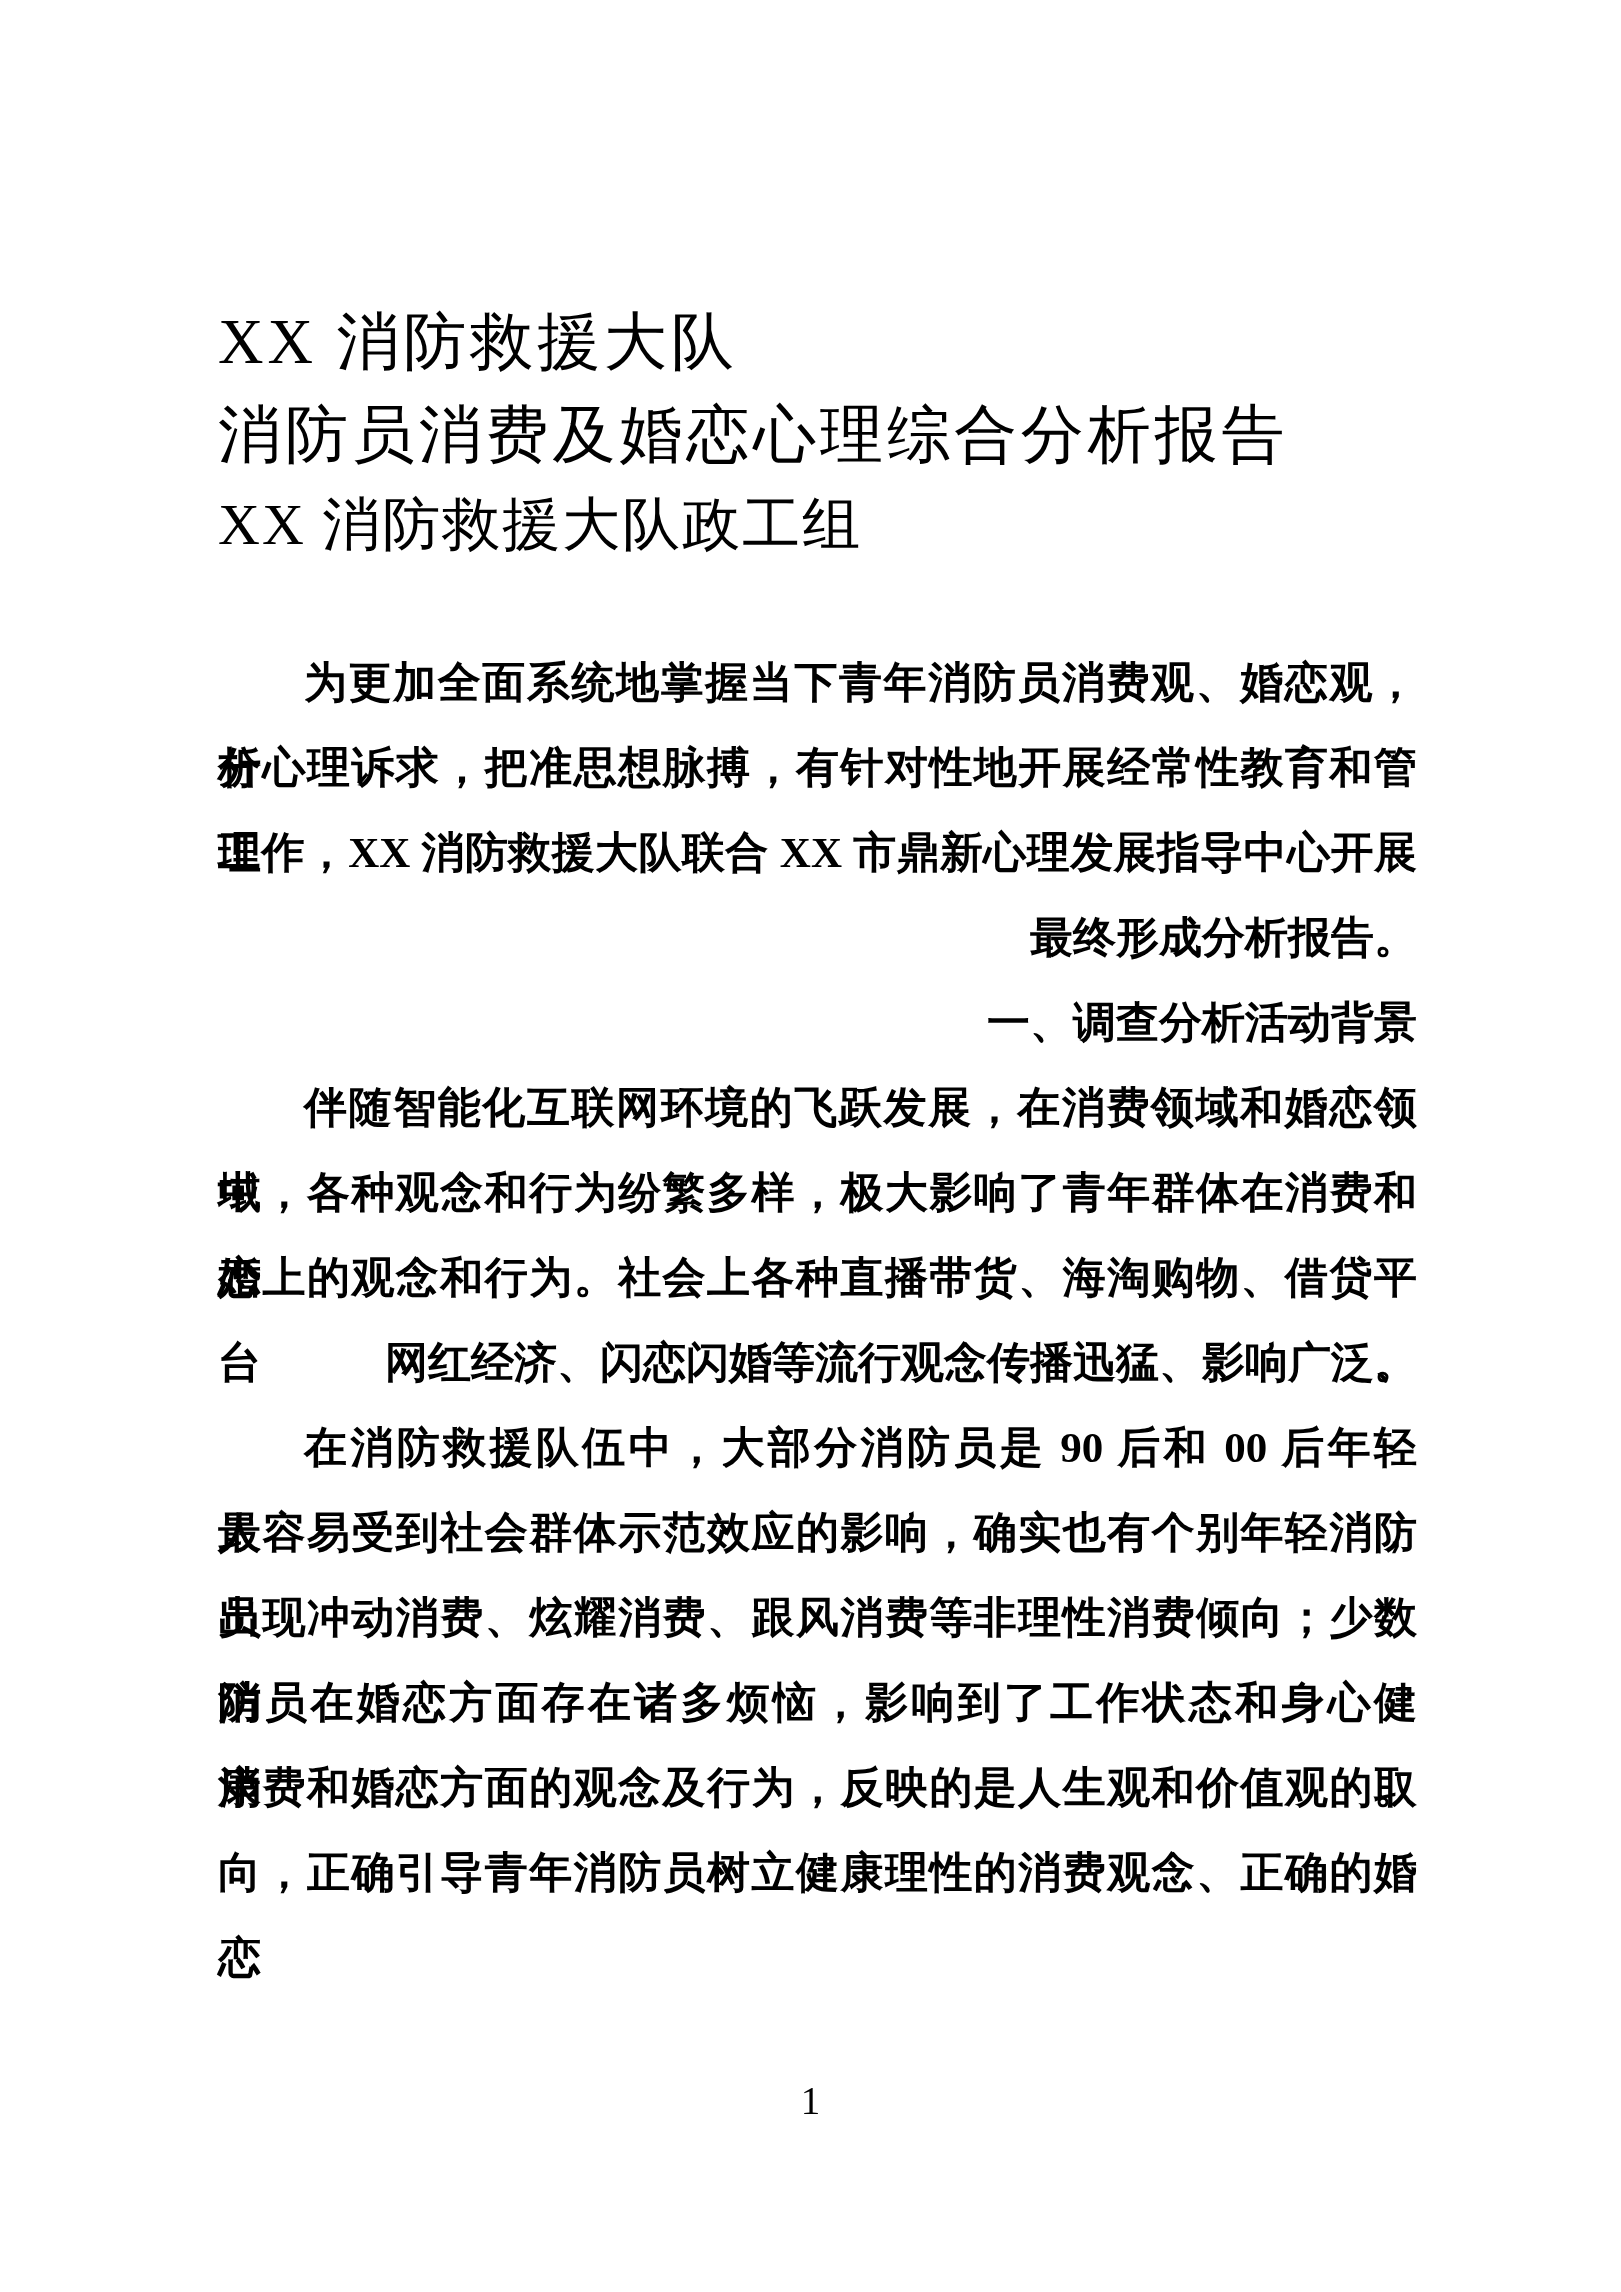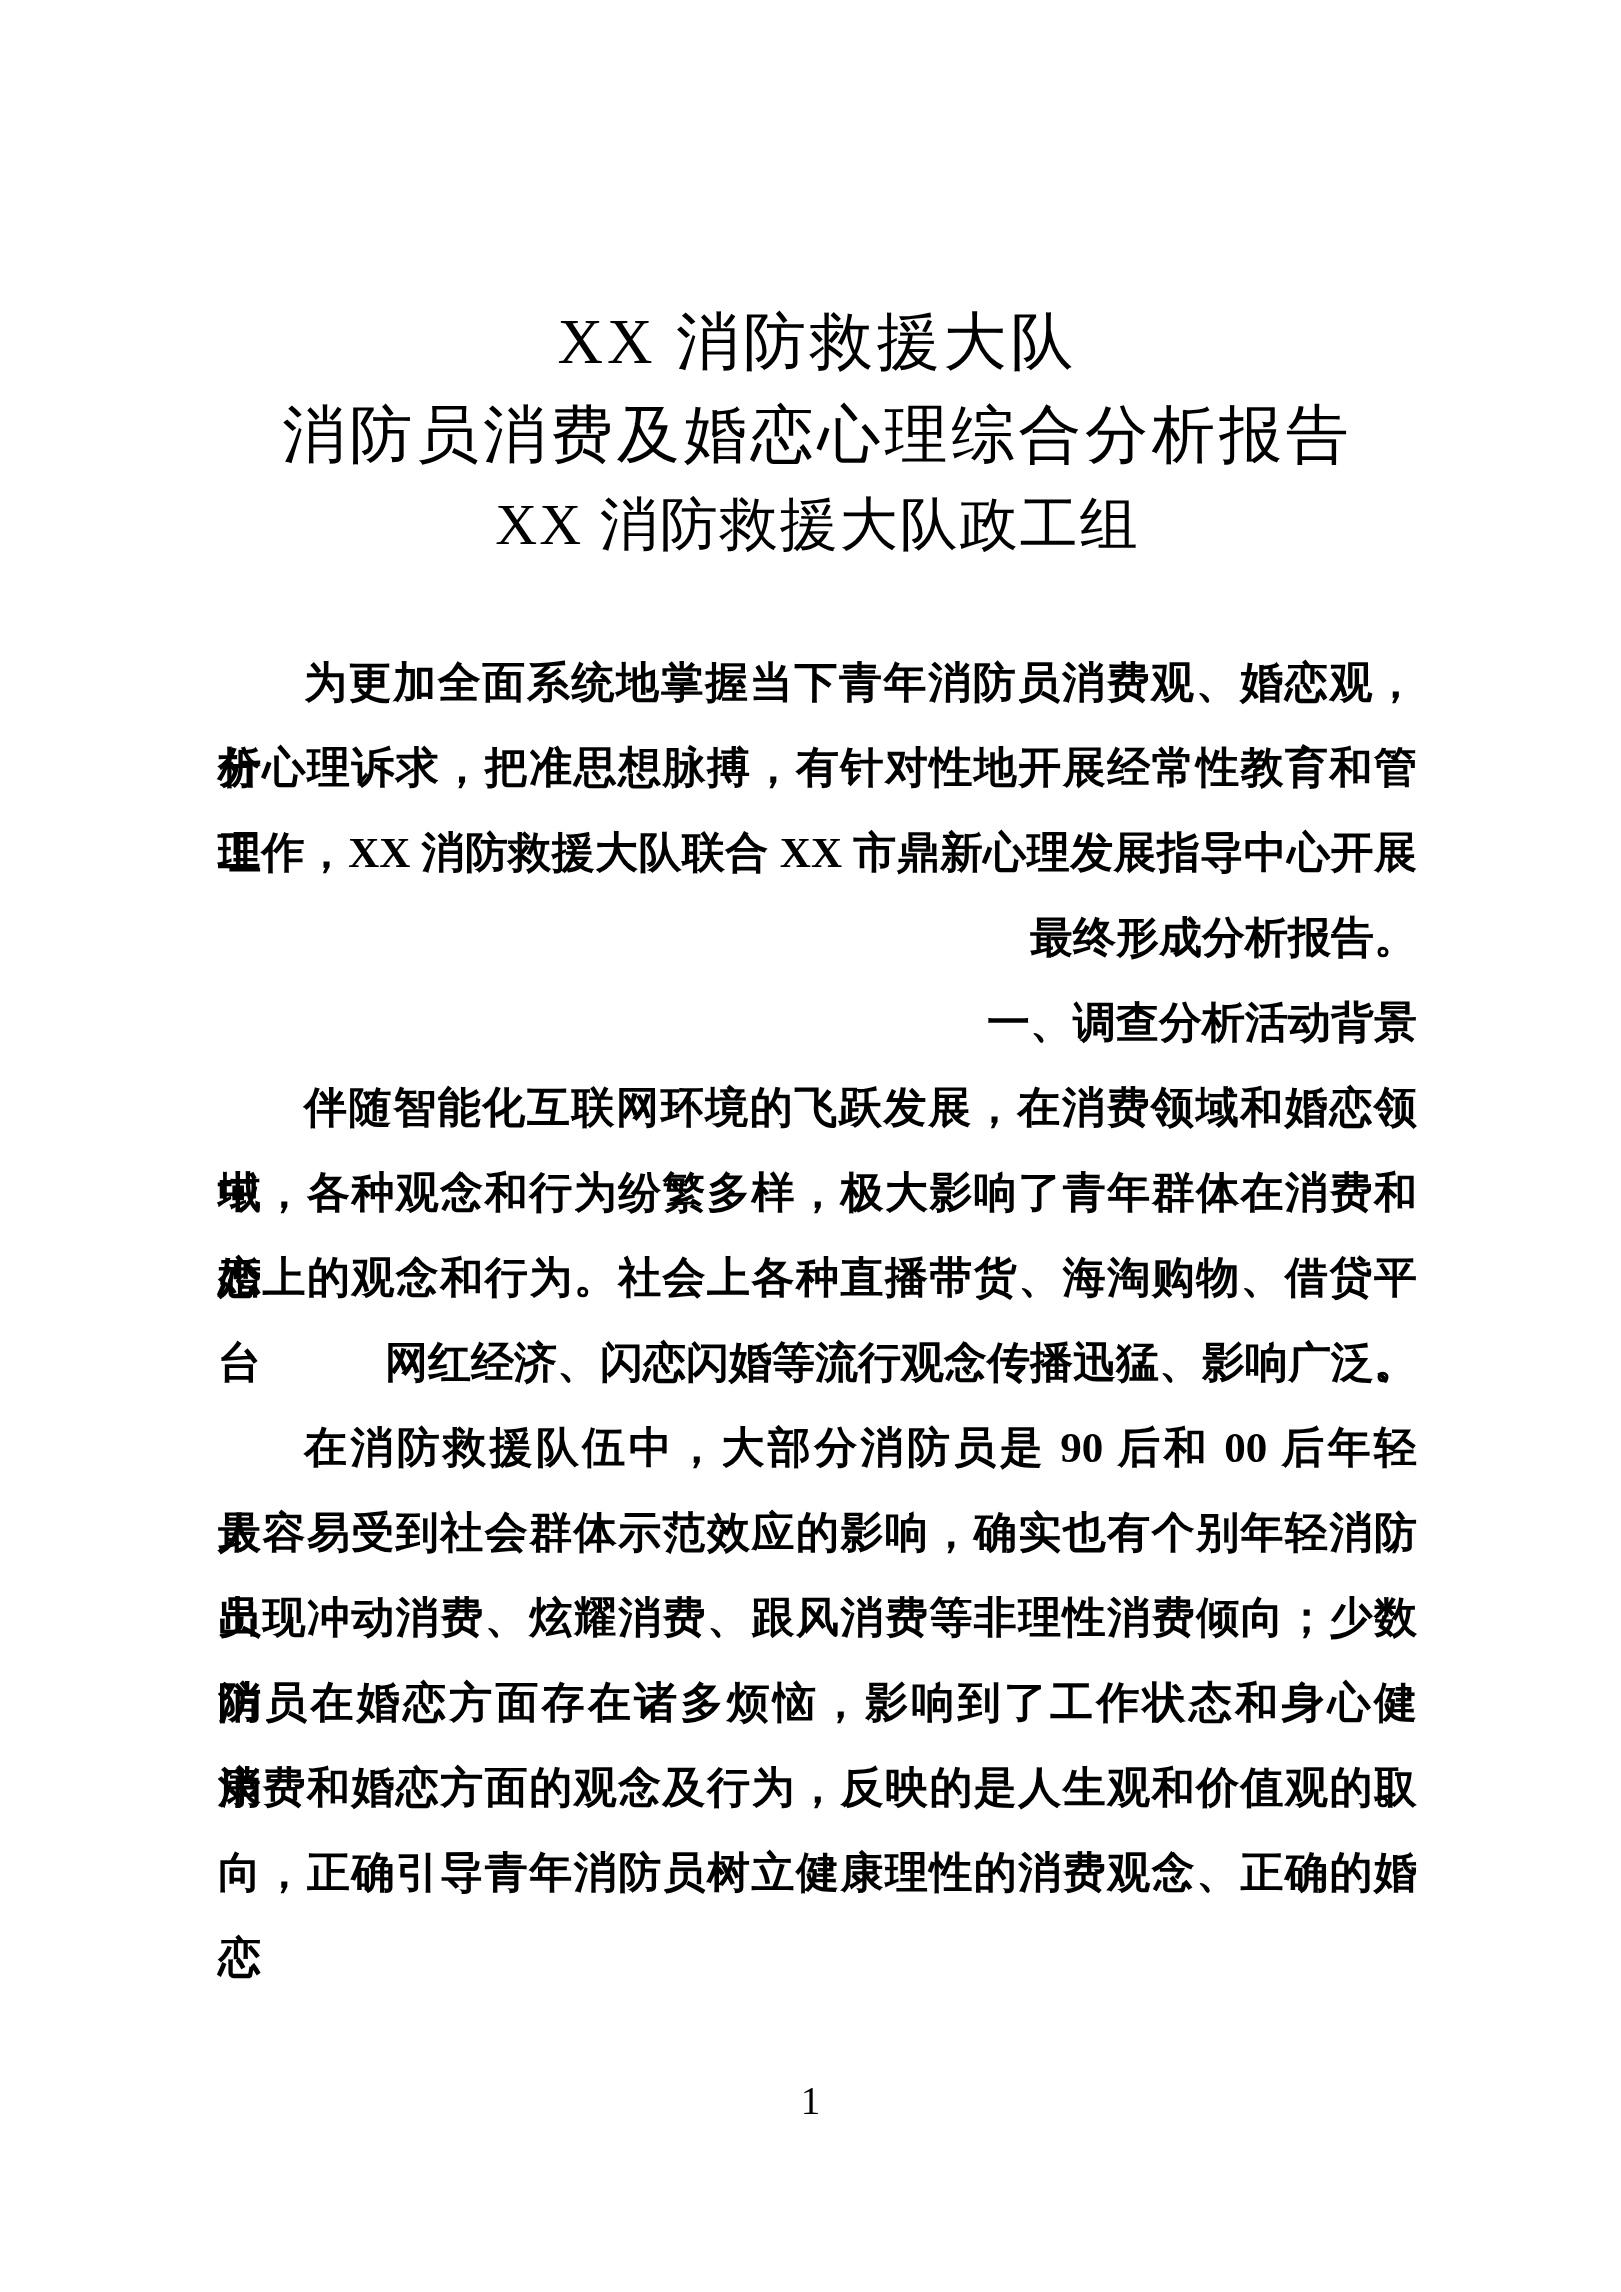--- a/index.html
+++ b/index.html
@@ -17,7 +17,7 @@
     left: 218px;
     top: 296px;
     width: 1199px;
-    text-align: center;
+    text-align: left;
   }
   .title-line {
     font-size: 63px;

